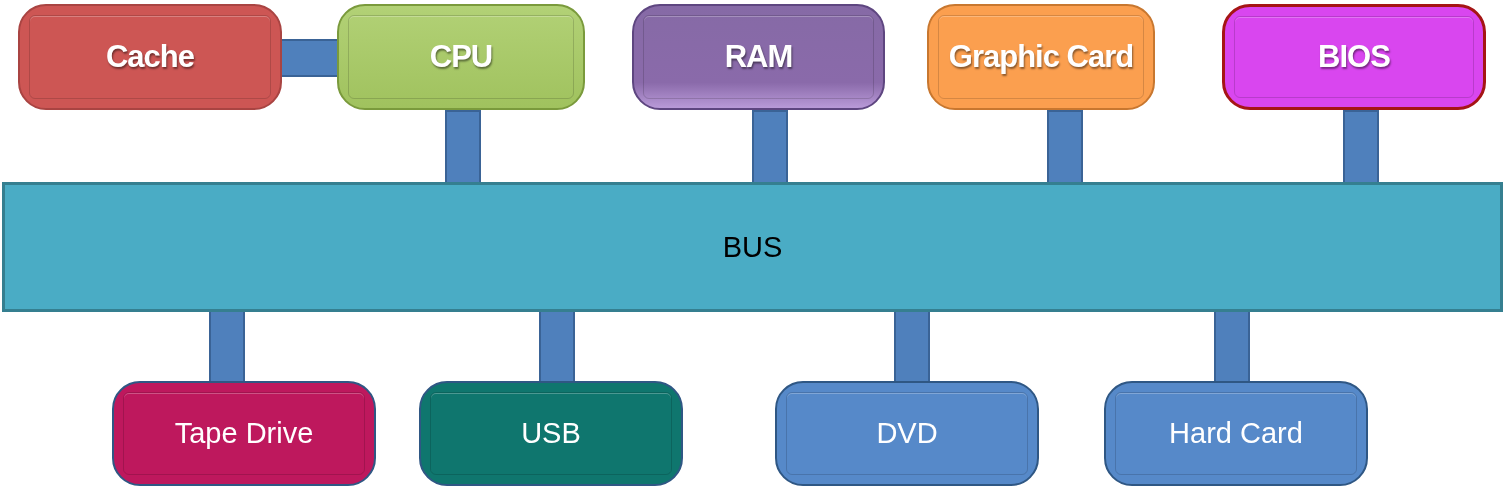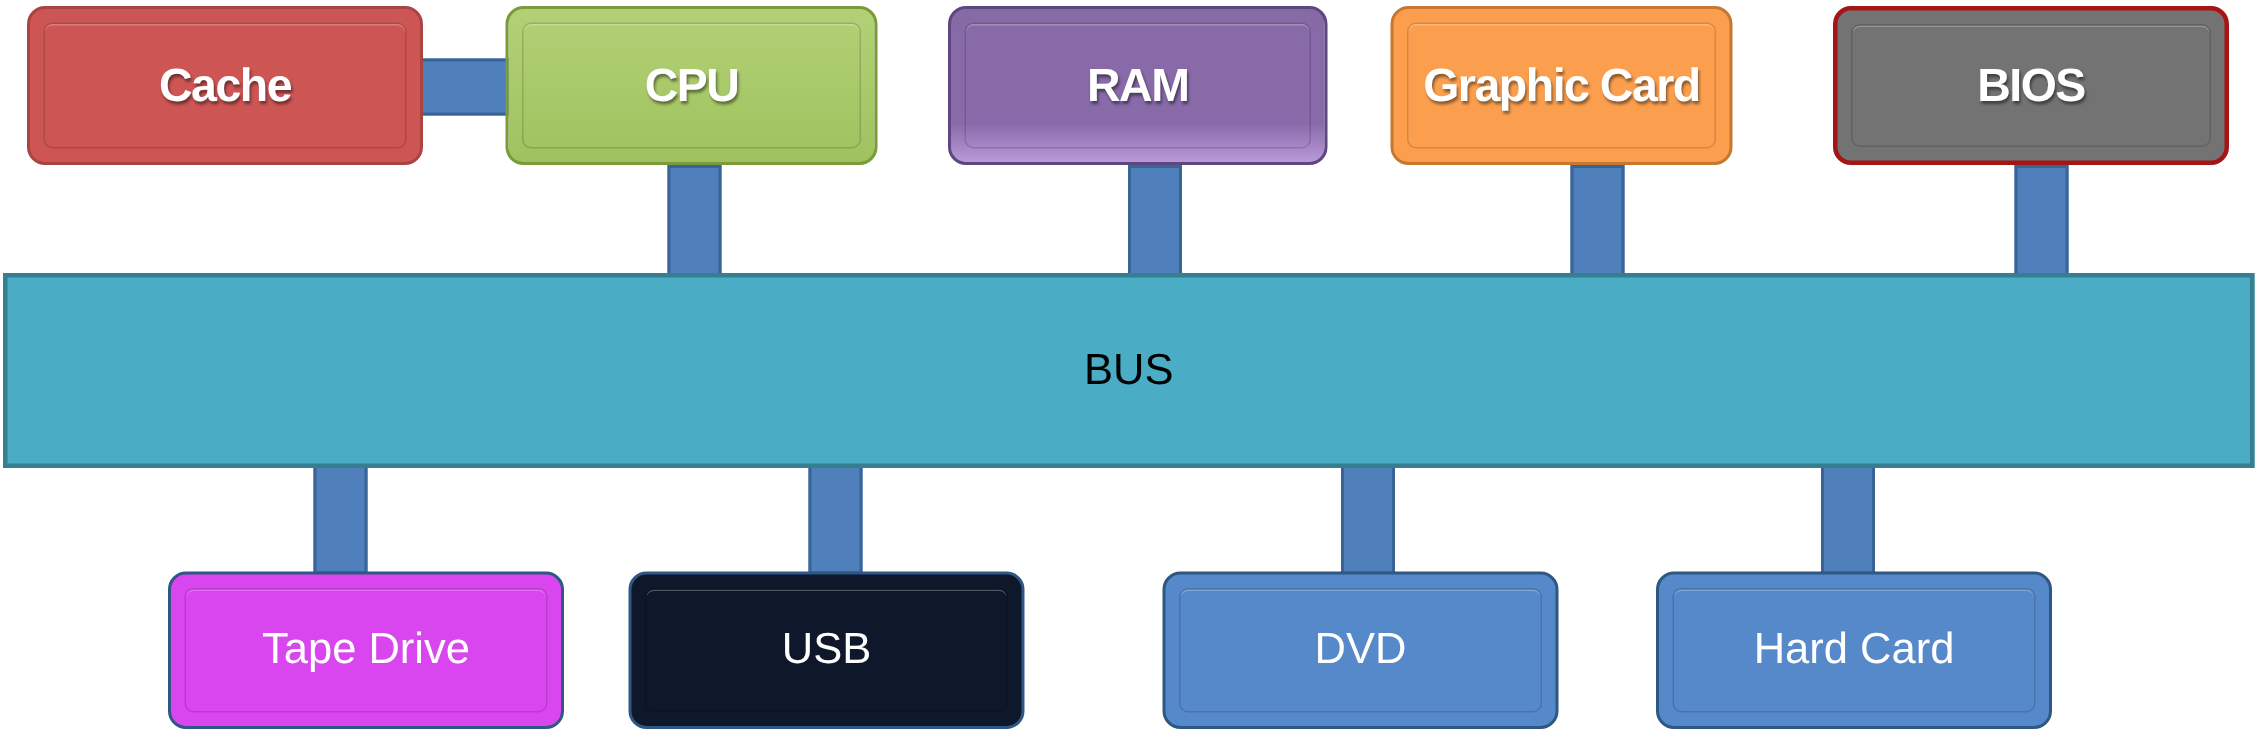--- a/index.html
+++ b/index.html
@@ -5,7 +5,7 @@
   html, body { margin: 0; padding: 0; background: #ffffff; }
   body { width: 1506px; height: 493px; position: relative; overflow: hidden;
          font-family: "Liberation Sans", "DejaVu Sans", sans-serif; }
-  .box { position: absolute; border-radius: 12px; box-sizing: border-box;
+  .box { position: absolute; border-radius: 28px; box-sizing: border-box;
          display: flex; align-items: center; justify-content: center; color: #fff; }
   .box::before { content: ""; position: absolute; left: 9px; right: 9px; top: 9px; bottom: 9px;
          border-radius: 6px; border: 1px solid rgba(0,0,0,0.15);

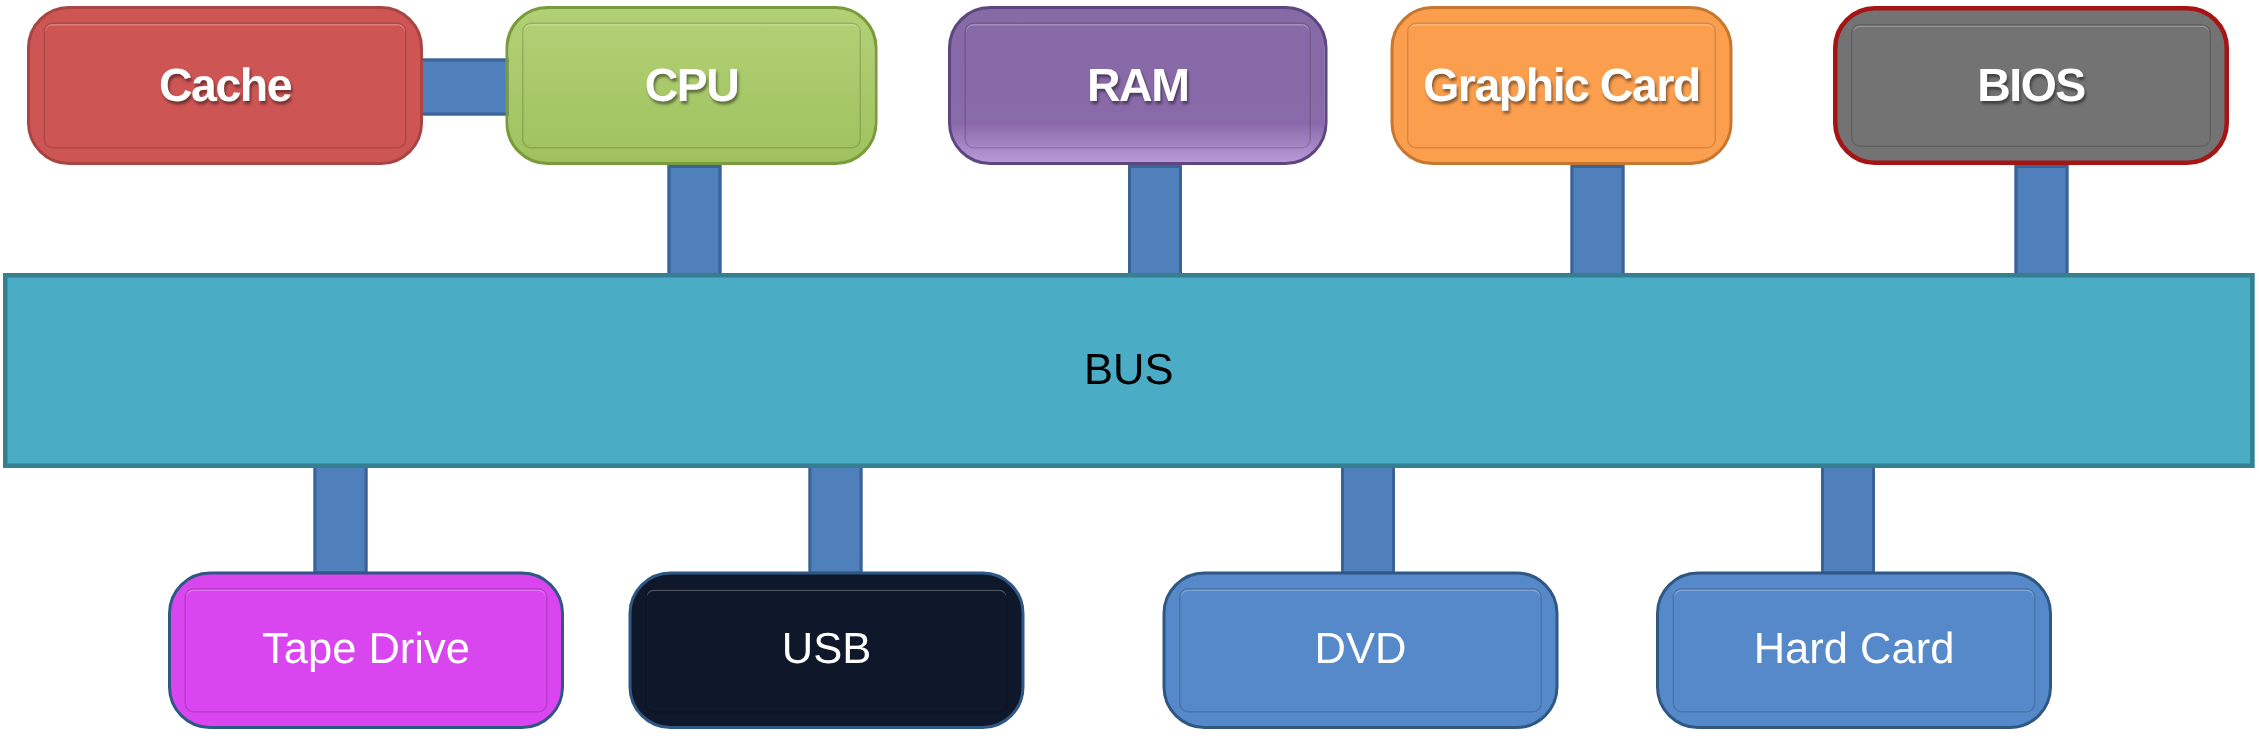--- a/index.html
+++ b/index.html
@@ -44,7 +44,7 @@
 <div class="box top" style="left:927px;width:228px;background:#fb9f4f;border:2px solid #c8772f;text-align:right;">
   <span>Graphic Card</span>
 </div>
-<div class="box top" style="left:1222px;width:264px;background:#737373;border:3px solid #a51515;">
+<div class="box top" style="left:1222px;width:264px;background:#d946ef;border:3px solid #a51515;">
   <span>BIOS</span>
 </div>
 

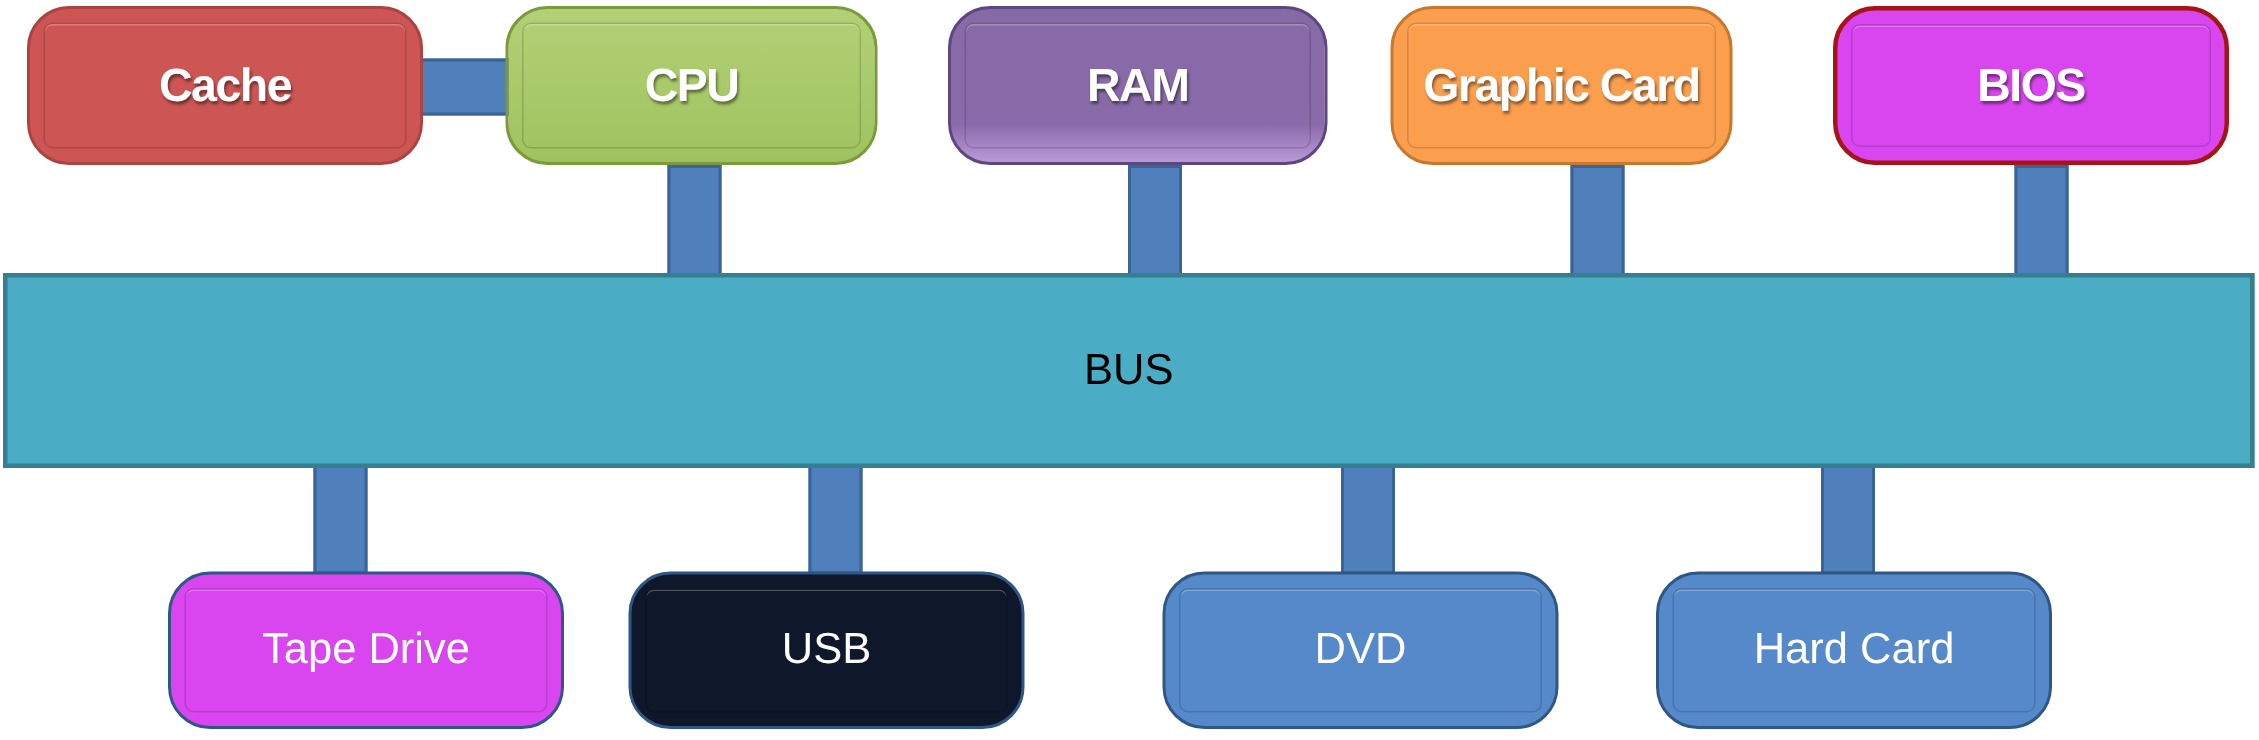--- a/index.html
+++ b/index.html
@@ -52,7 +52,7 @@
   <span>BUS</span>
 </div>
 
-<div class="box bottom" style="left:112px;width:264px;background:#d946ef;border:2px solid #2f5784;">
+<div class="box bottom" style="left:112px;width:264px;background:#be185d;border:2px solid #2f5784;">
   <span>Tape Drive</span>
 </div>
 <div class="box bottom" style="left:419px;width:264px;background:#0f172a;border:2px solid #2f5784;">

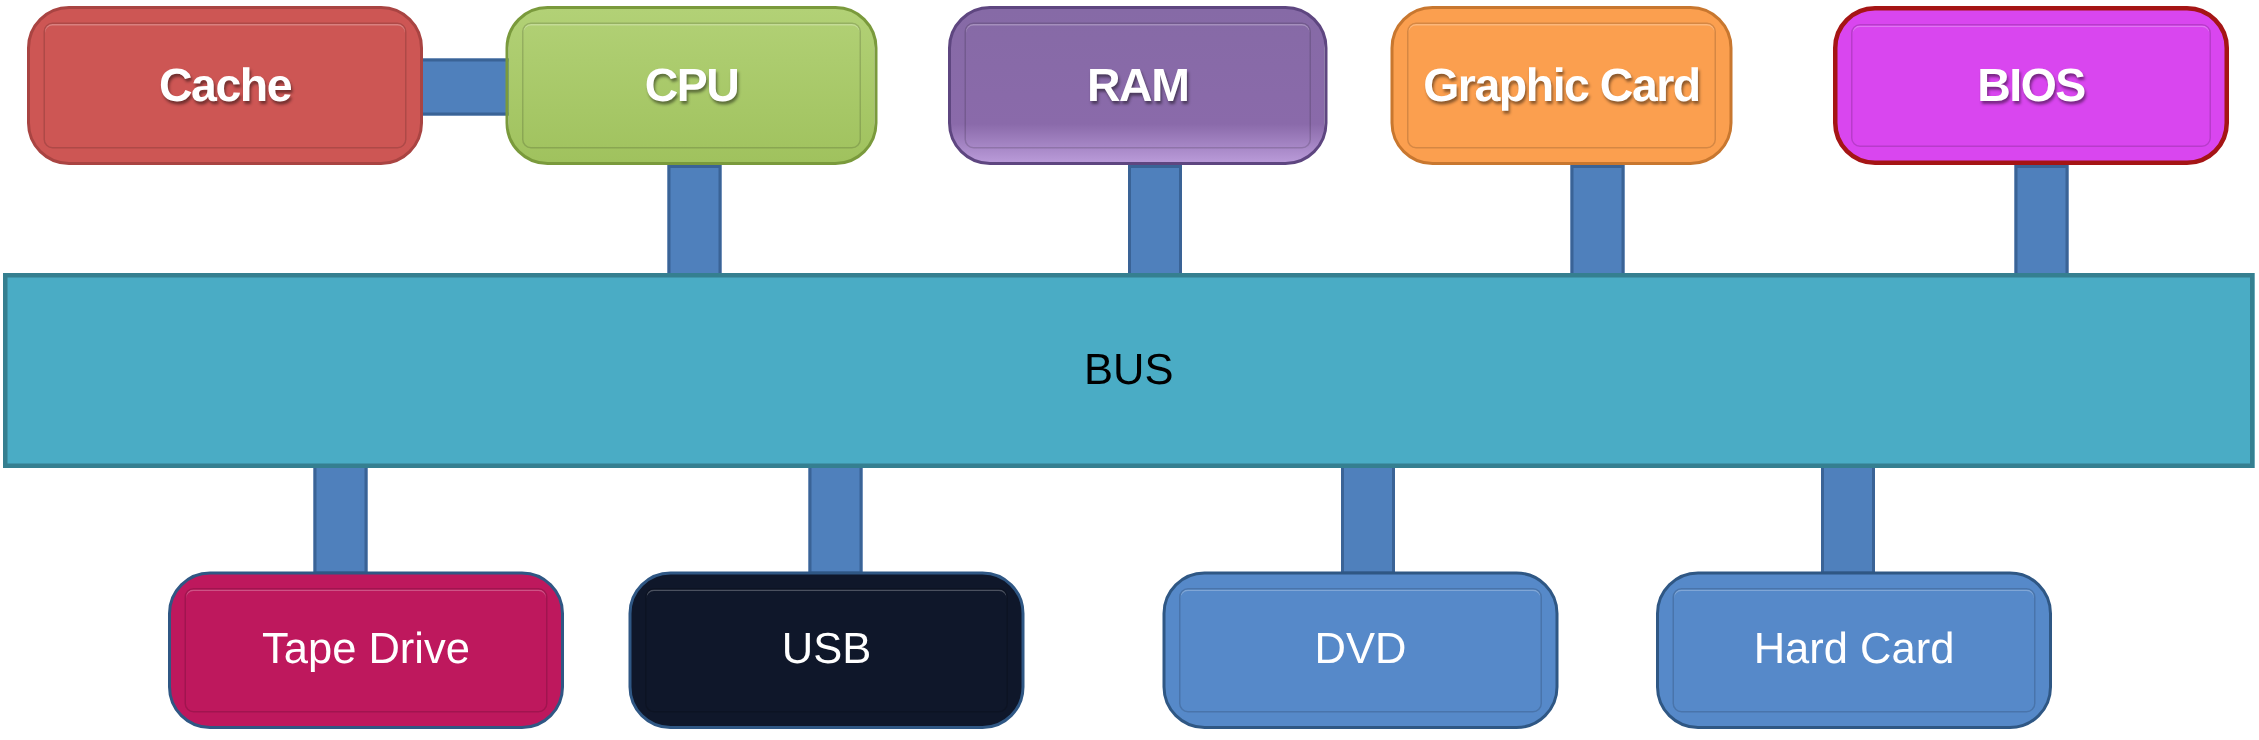--- a/index.html
+++ b/index.html
@@ -55,7 +55,7 @@
 <div class="box bottom" style="left:112px;width:264px;background:#be185d;border:2px solid #2f5784;">
   <span>Tape Drive</span>
 </div>
-<div class="box bottom" style="left:419px;width:264px;background:#0f172a;border:2px solid #2f5784;">
+<div class="box bottom" style="left:419px;width:264px;background:#0f766e;border:2px solid #2f5784;">
   <span>USB</span>
 </div>
 <div class="box bottom" style="left:775px;width:264px;background:#5689c9;border:2px solid #2f5784;justify-content:center;">

